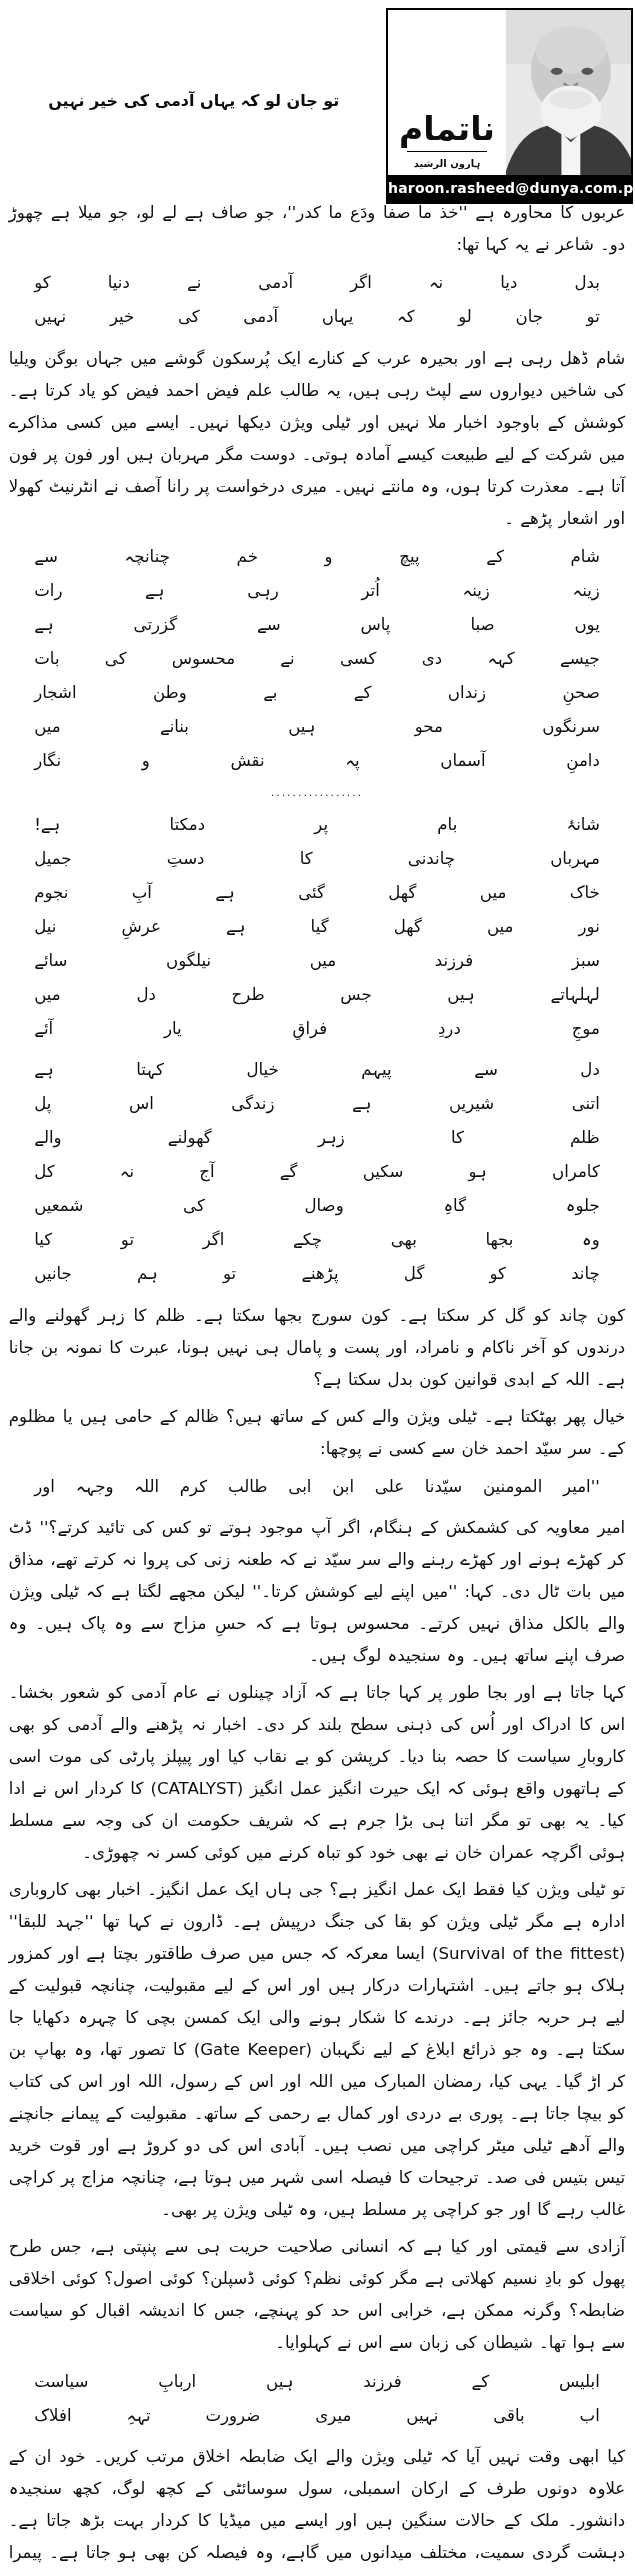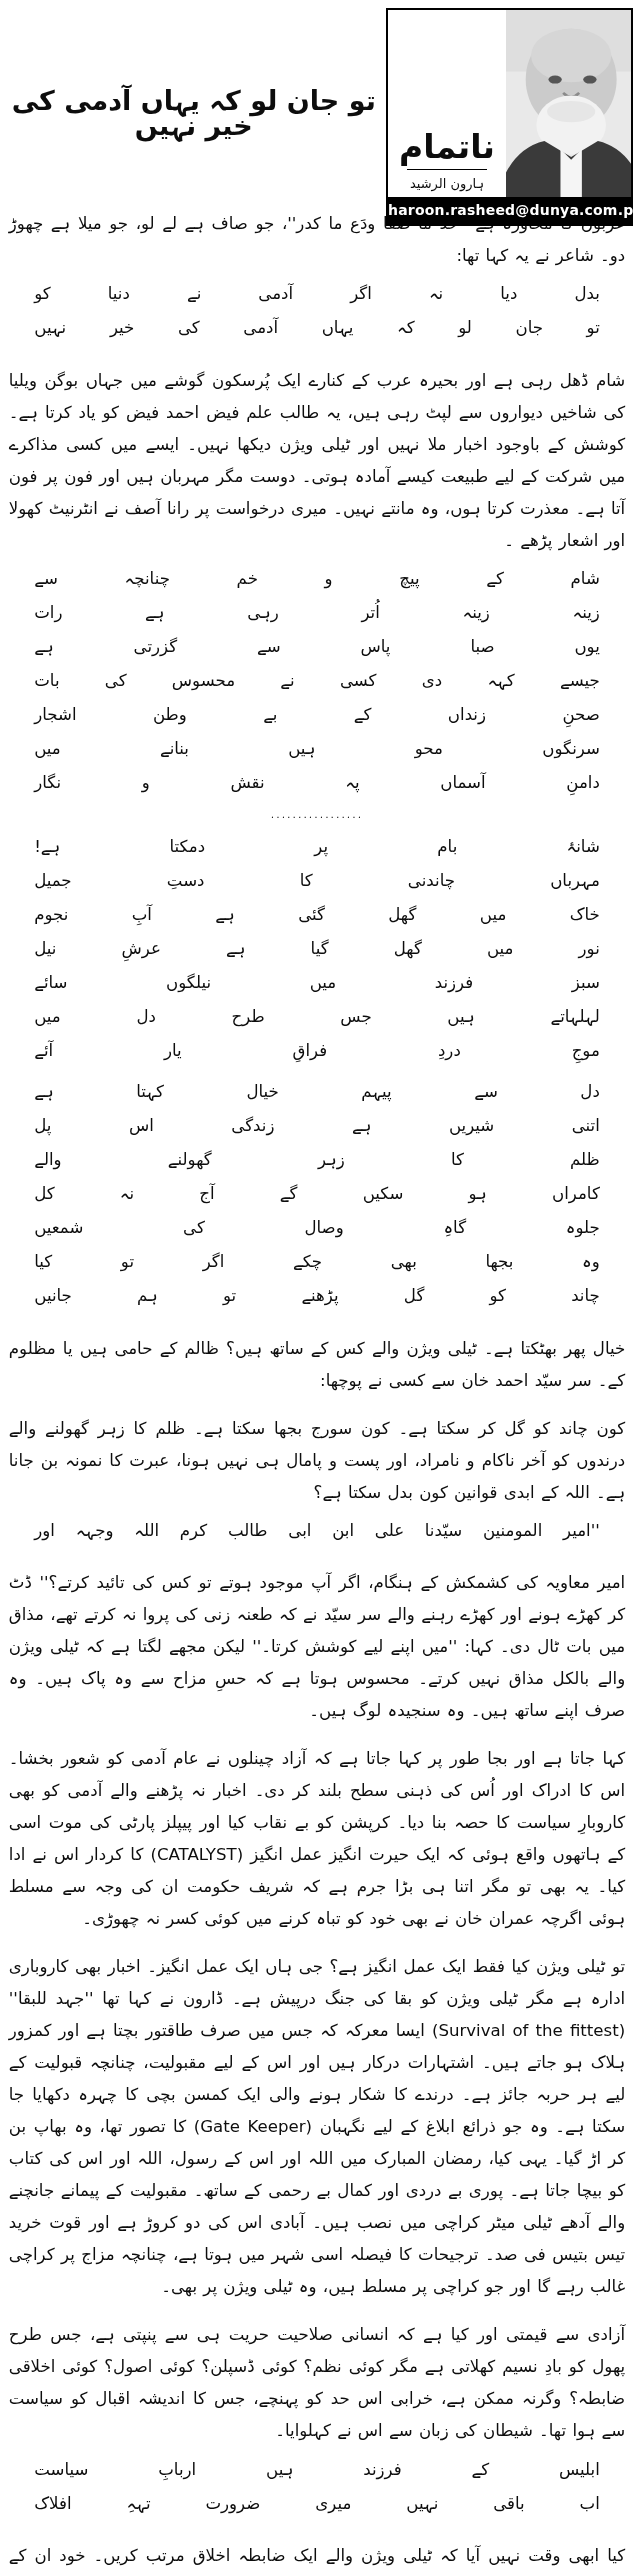--- a/index.html
+++ b/index.html
@@ -12,7 +12,7 @@
   .header { position:relative; height:188px; }
   .headline {
     position:absolute; top:88px; left:9.8px; width:370px;
-    text-align:center; font-size:27px; font-weight:bold; line-height:25.4px;
+    text-align:center; font-size:16px; font-weight:bold; line-height:25.4px;
   }
   .author-box {
     position:absolute; top:7.8px; right:2px; width:247px; height:218px;

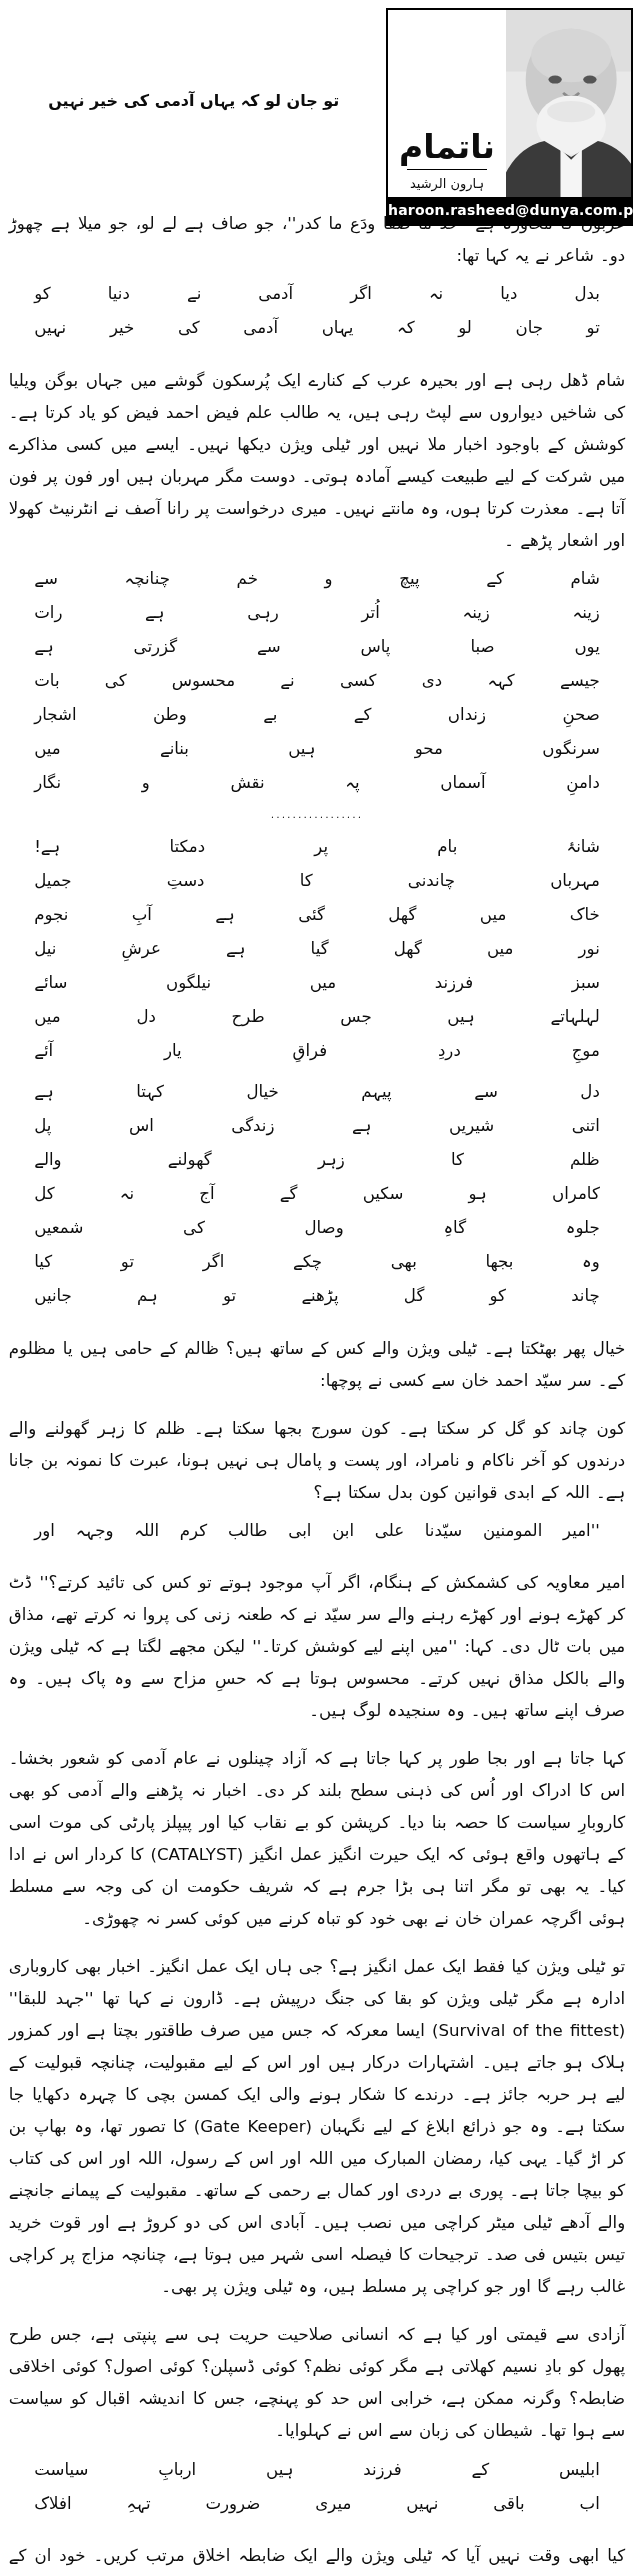--- a/index.html
+++ b/index.html
@@ -15,7 +15,7 @@
     text-align:center; font-size:16px; font-weight:bold; line-height:25.4px;
   }
   .author-box {
-    position:absolute; top:7.8px; right:2px; width:247px; height:218px;
+    position:absolute; top:7.8px; right:2px; width:247px; height:196px;
     border:2px solid #000; box-sizing:border-box;
     display:flex; flex-direction:column; background:#fff;
   }

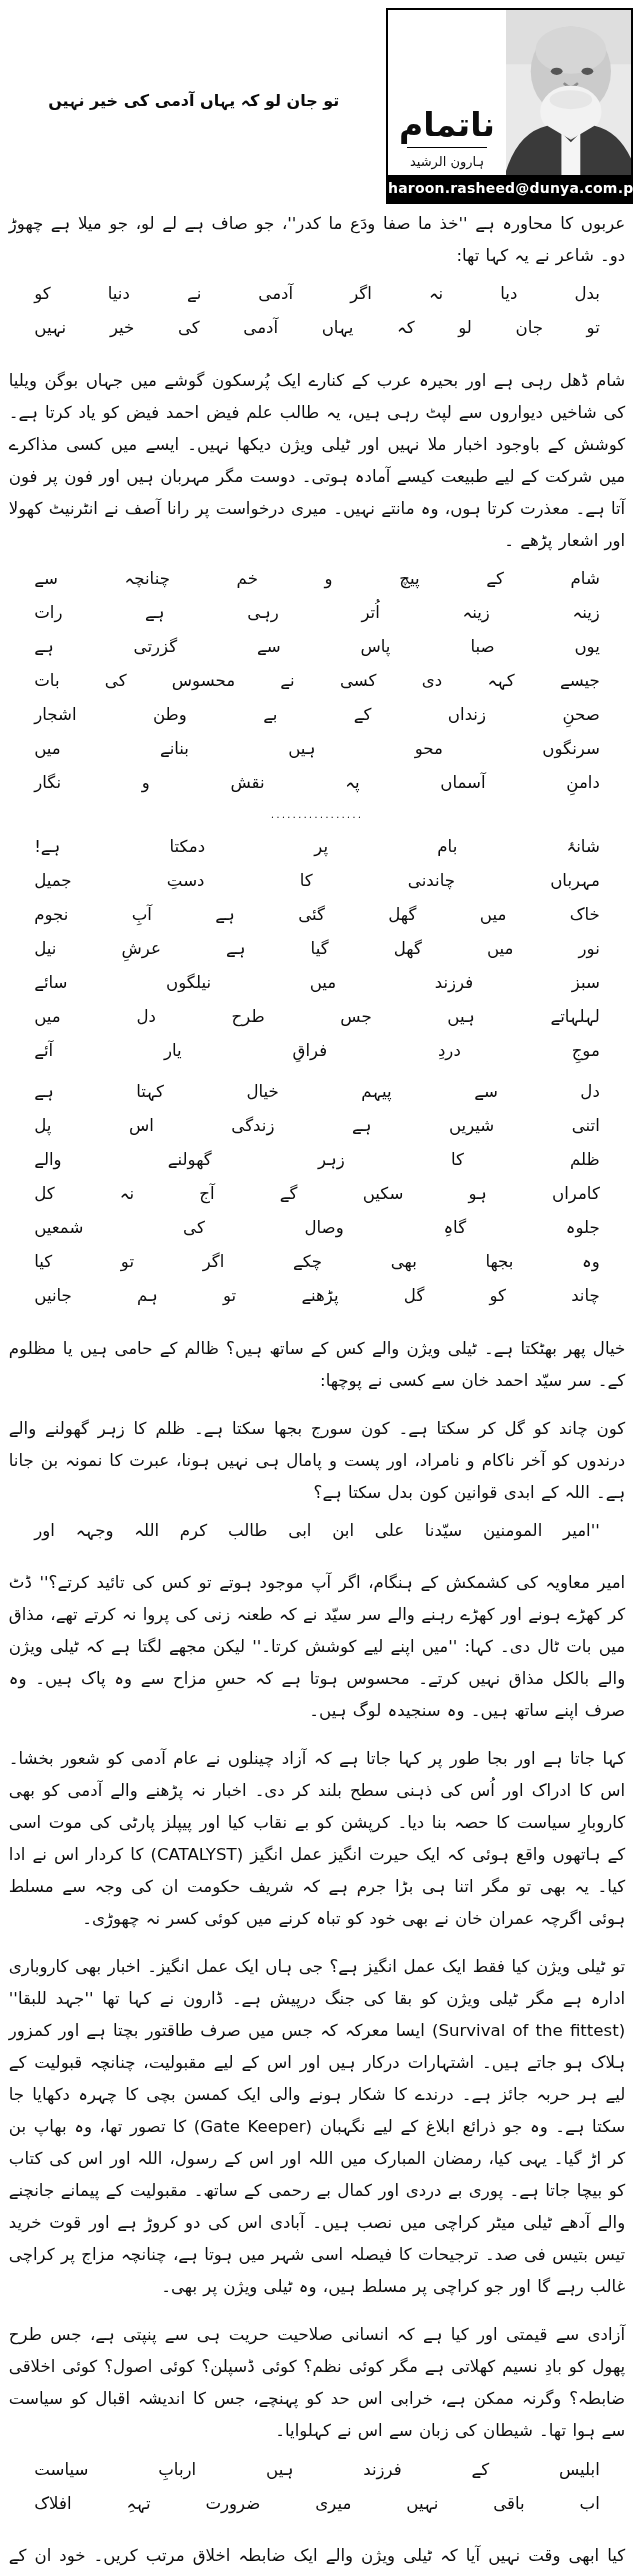--- a/index.html
+++ b/index.html
@@ -28,7 +28,7 @@
   }
   .column-title { font-size:33px; font-weight:bold; line-height:35px; }
   .title-underline { width:80px; border-top:1.5px solid #000; margin:4.9px 0 5.9px; }
-  .author-name { font-size:13px; font-weight:normal; }
+  .author-name { font-size:10px; font-weight:bold; }
   .email-bar {
     background:#000; color:#fff; direction:ltr; text-align:center;
     font-size:14px; font-weight:bold; padding:4.9px 0 5.9px; letter-spacing:0.2px;

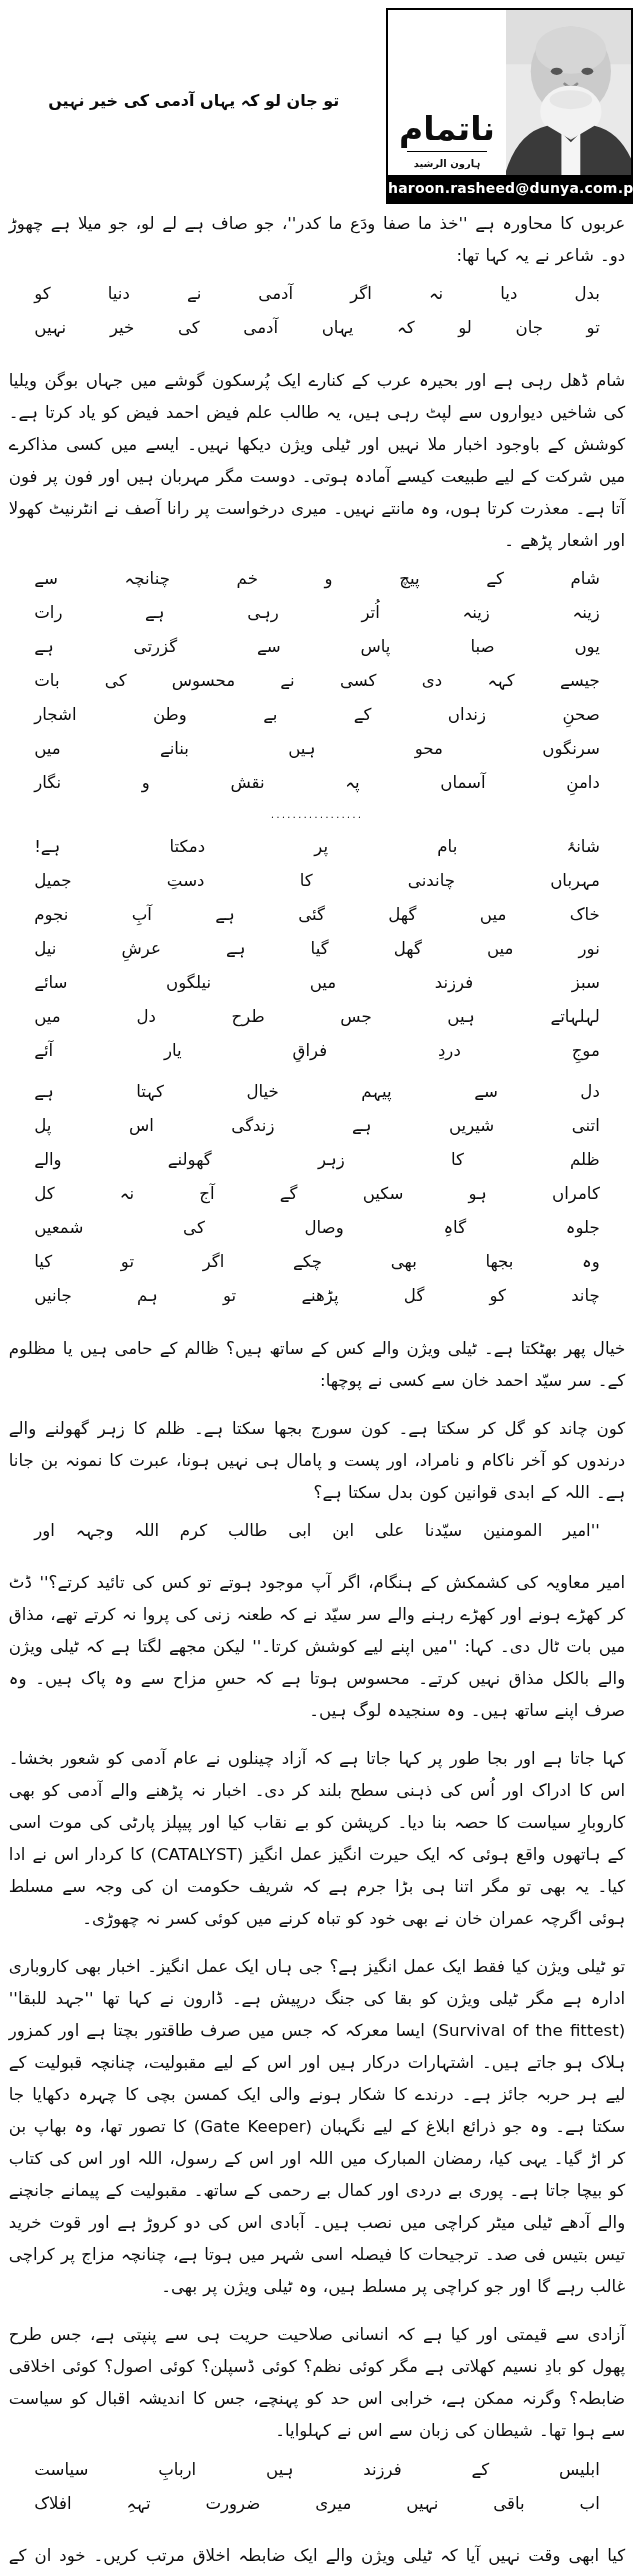--- a/index.html
+++ b/index.html
@@ -37,7 +37,7 @@
   
   .article { padding:3.9px 9.8px 0 9.8px; }
   .para {
-    margin:16px 0 2px 0; font-size:16.6px; line-height:32px;
+    margin:5px 0 2px 0; font-size:16.6px; line-height:32px;
     text-align:justify; word-spacing:1px;
   }
   .verse { padding:2.9px 0 3.9px; }

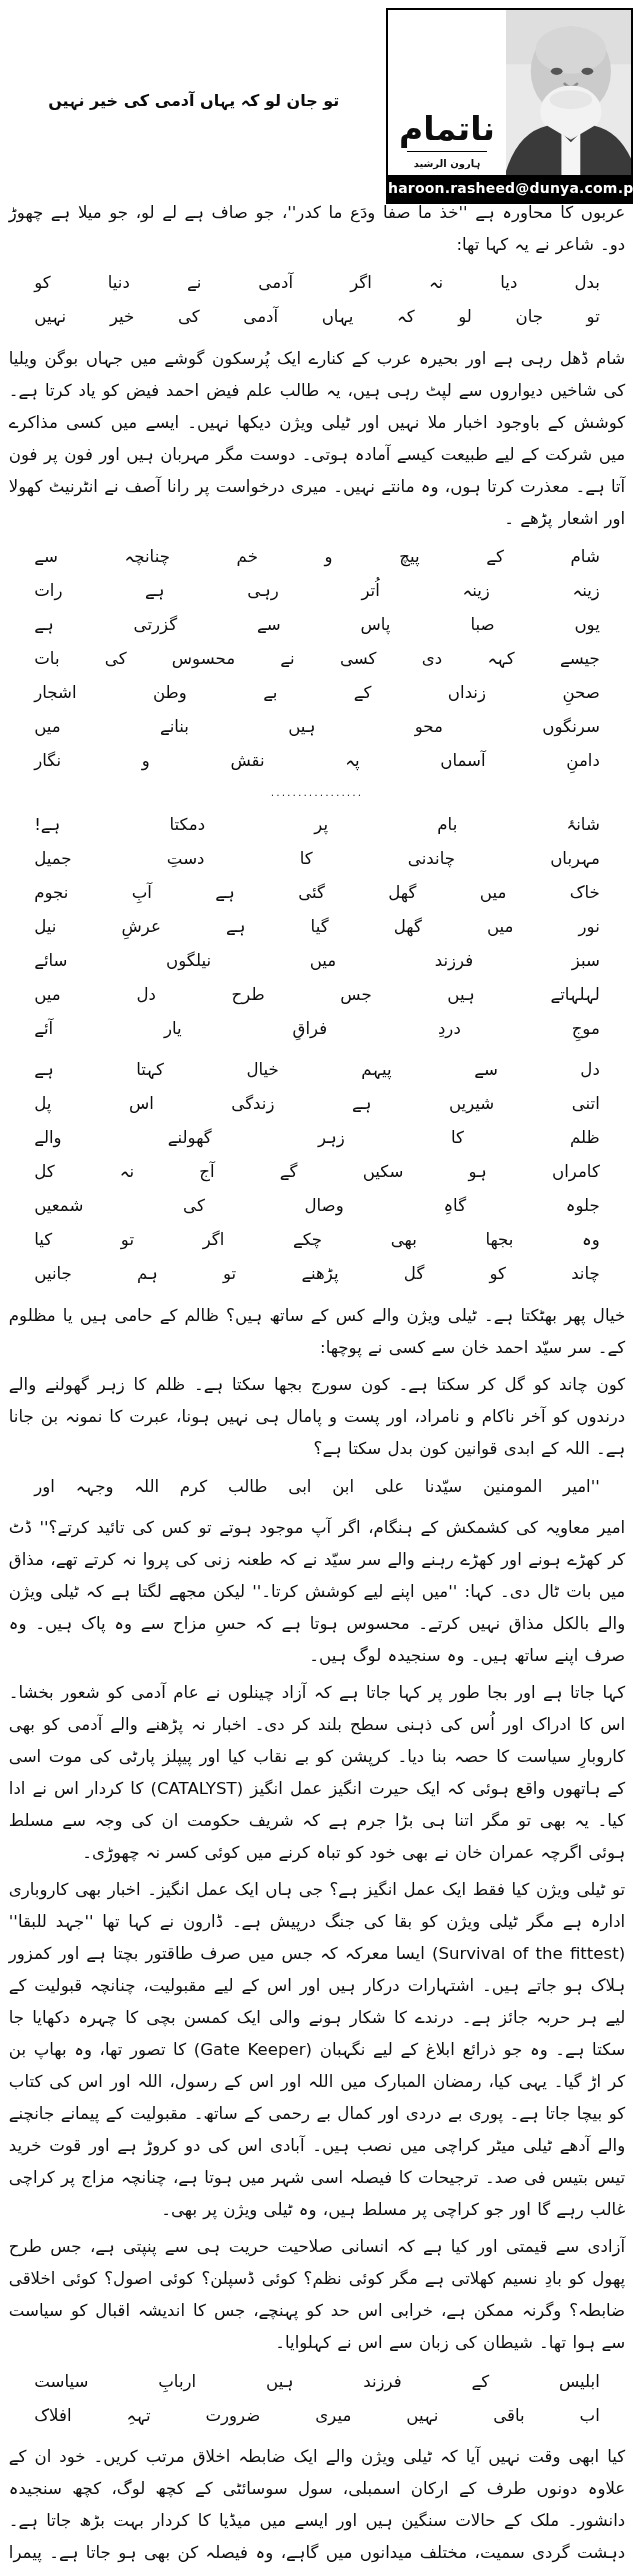--- a/index.html
+++ b/index.html
@@ -287,8 +287,8 @@
           <span>جانیں</span>
         </div>
       </div>
+      <p class="para">کون چاند کو گل کر سکتا ہے۔ کون سورج بجھا سکتا ہے۔ ظلم کا زہر گھولنے والے درندوں کو آخر ناکام و نامراد، اور پست و پامال ہی نہیں ہونا، عبرت کا نمونہ بن جانا ہے۔ اللہ کے ابدی قوانین کون بدل سکتا ہے؟</p>
       <p class="para">خیال پھر بھٹکتا ہے۔ ٹیلی ویژن والے کس کے ساتھ ہیں؟ ظالم کے حامی ہیں یا مظلوم کے۔ سر سیّد احمد خان سے کسی نے پوچھا:</p>
-      <p class="para">کون چاند کو گل کر سکتا ہے۔ کون سورج بجھا سکتا ہے۔ ظلم کا زہر گھولنے والے درندوں کو آخر ناکام و نامراد، اور پست و پامال ہی نہیں ہونا، عبرت کا نمونہ بن جانا ہے۔ اللہ کے ابدی قوانین کون بدل سکتا ہے؟</p>
       <div class="verse">
         <div class="verse-line">
           <span>''امیر</span>

